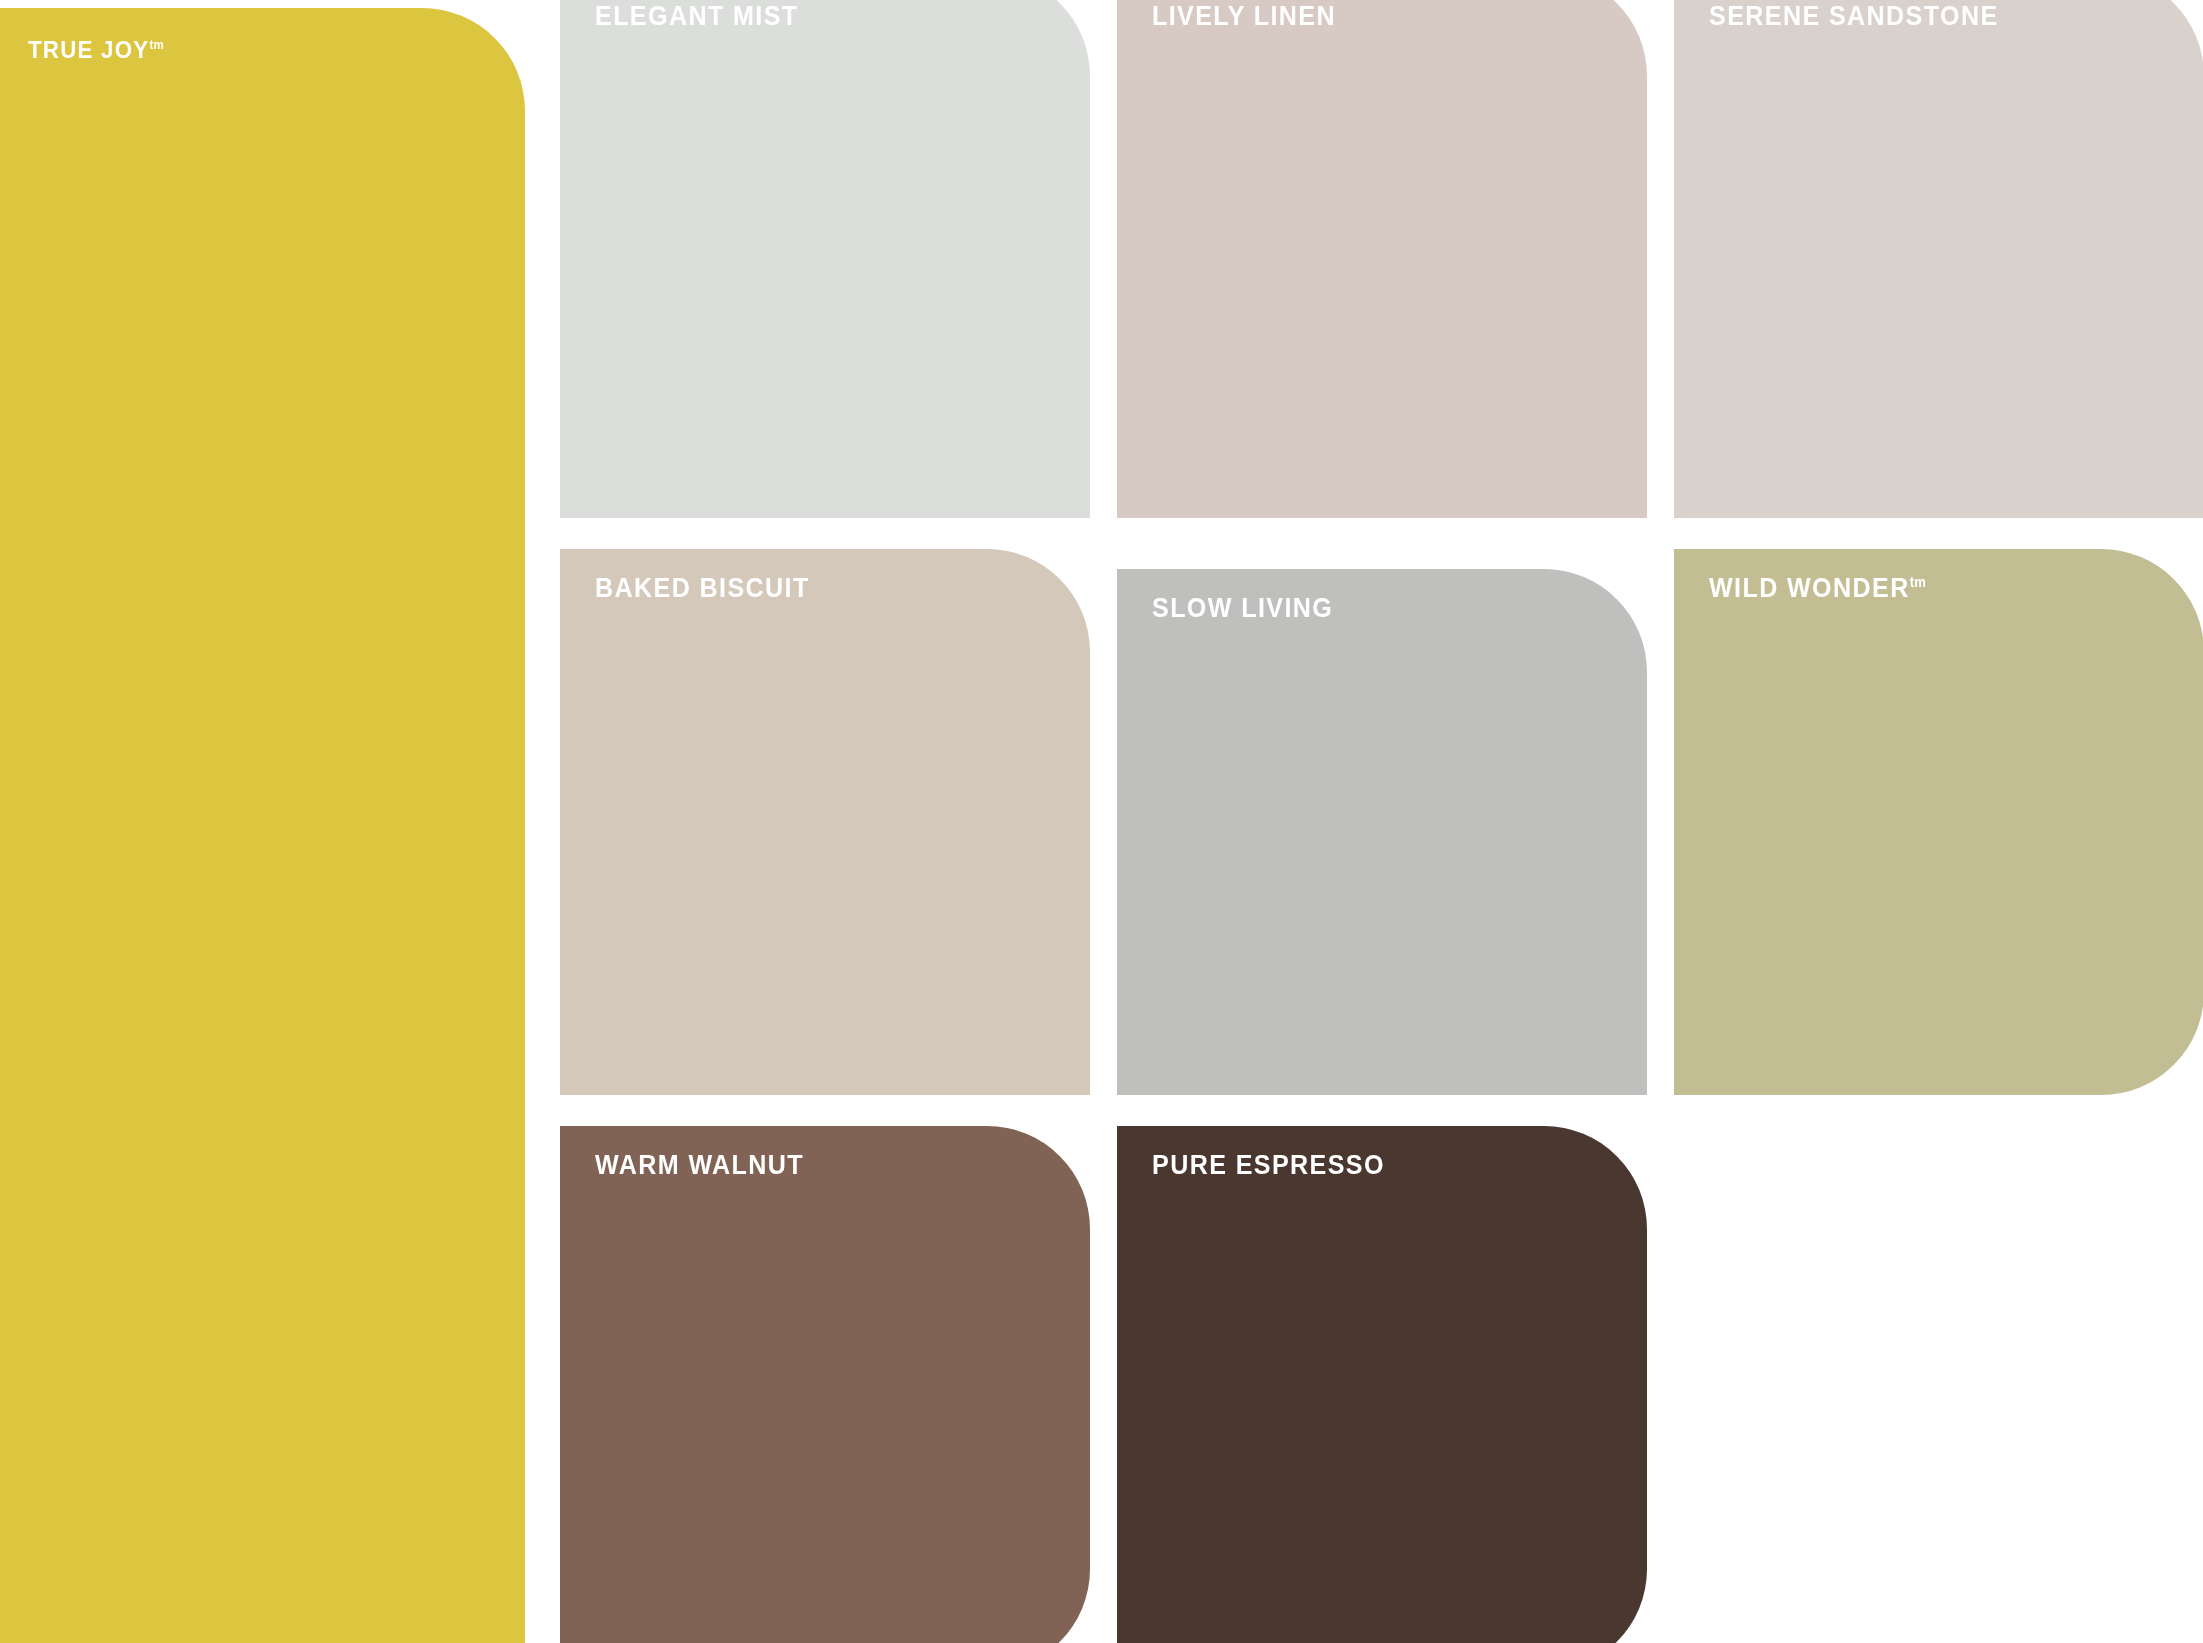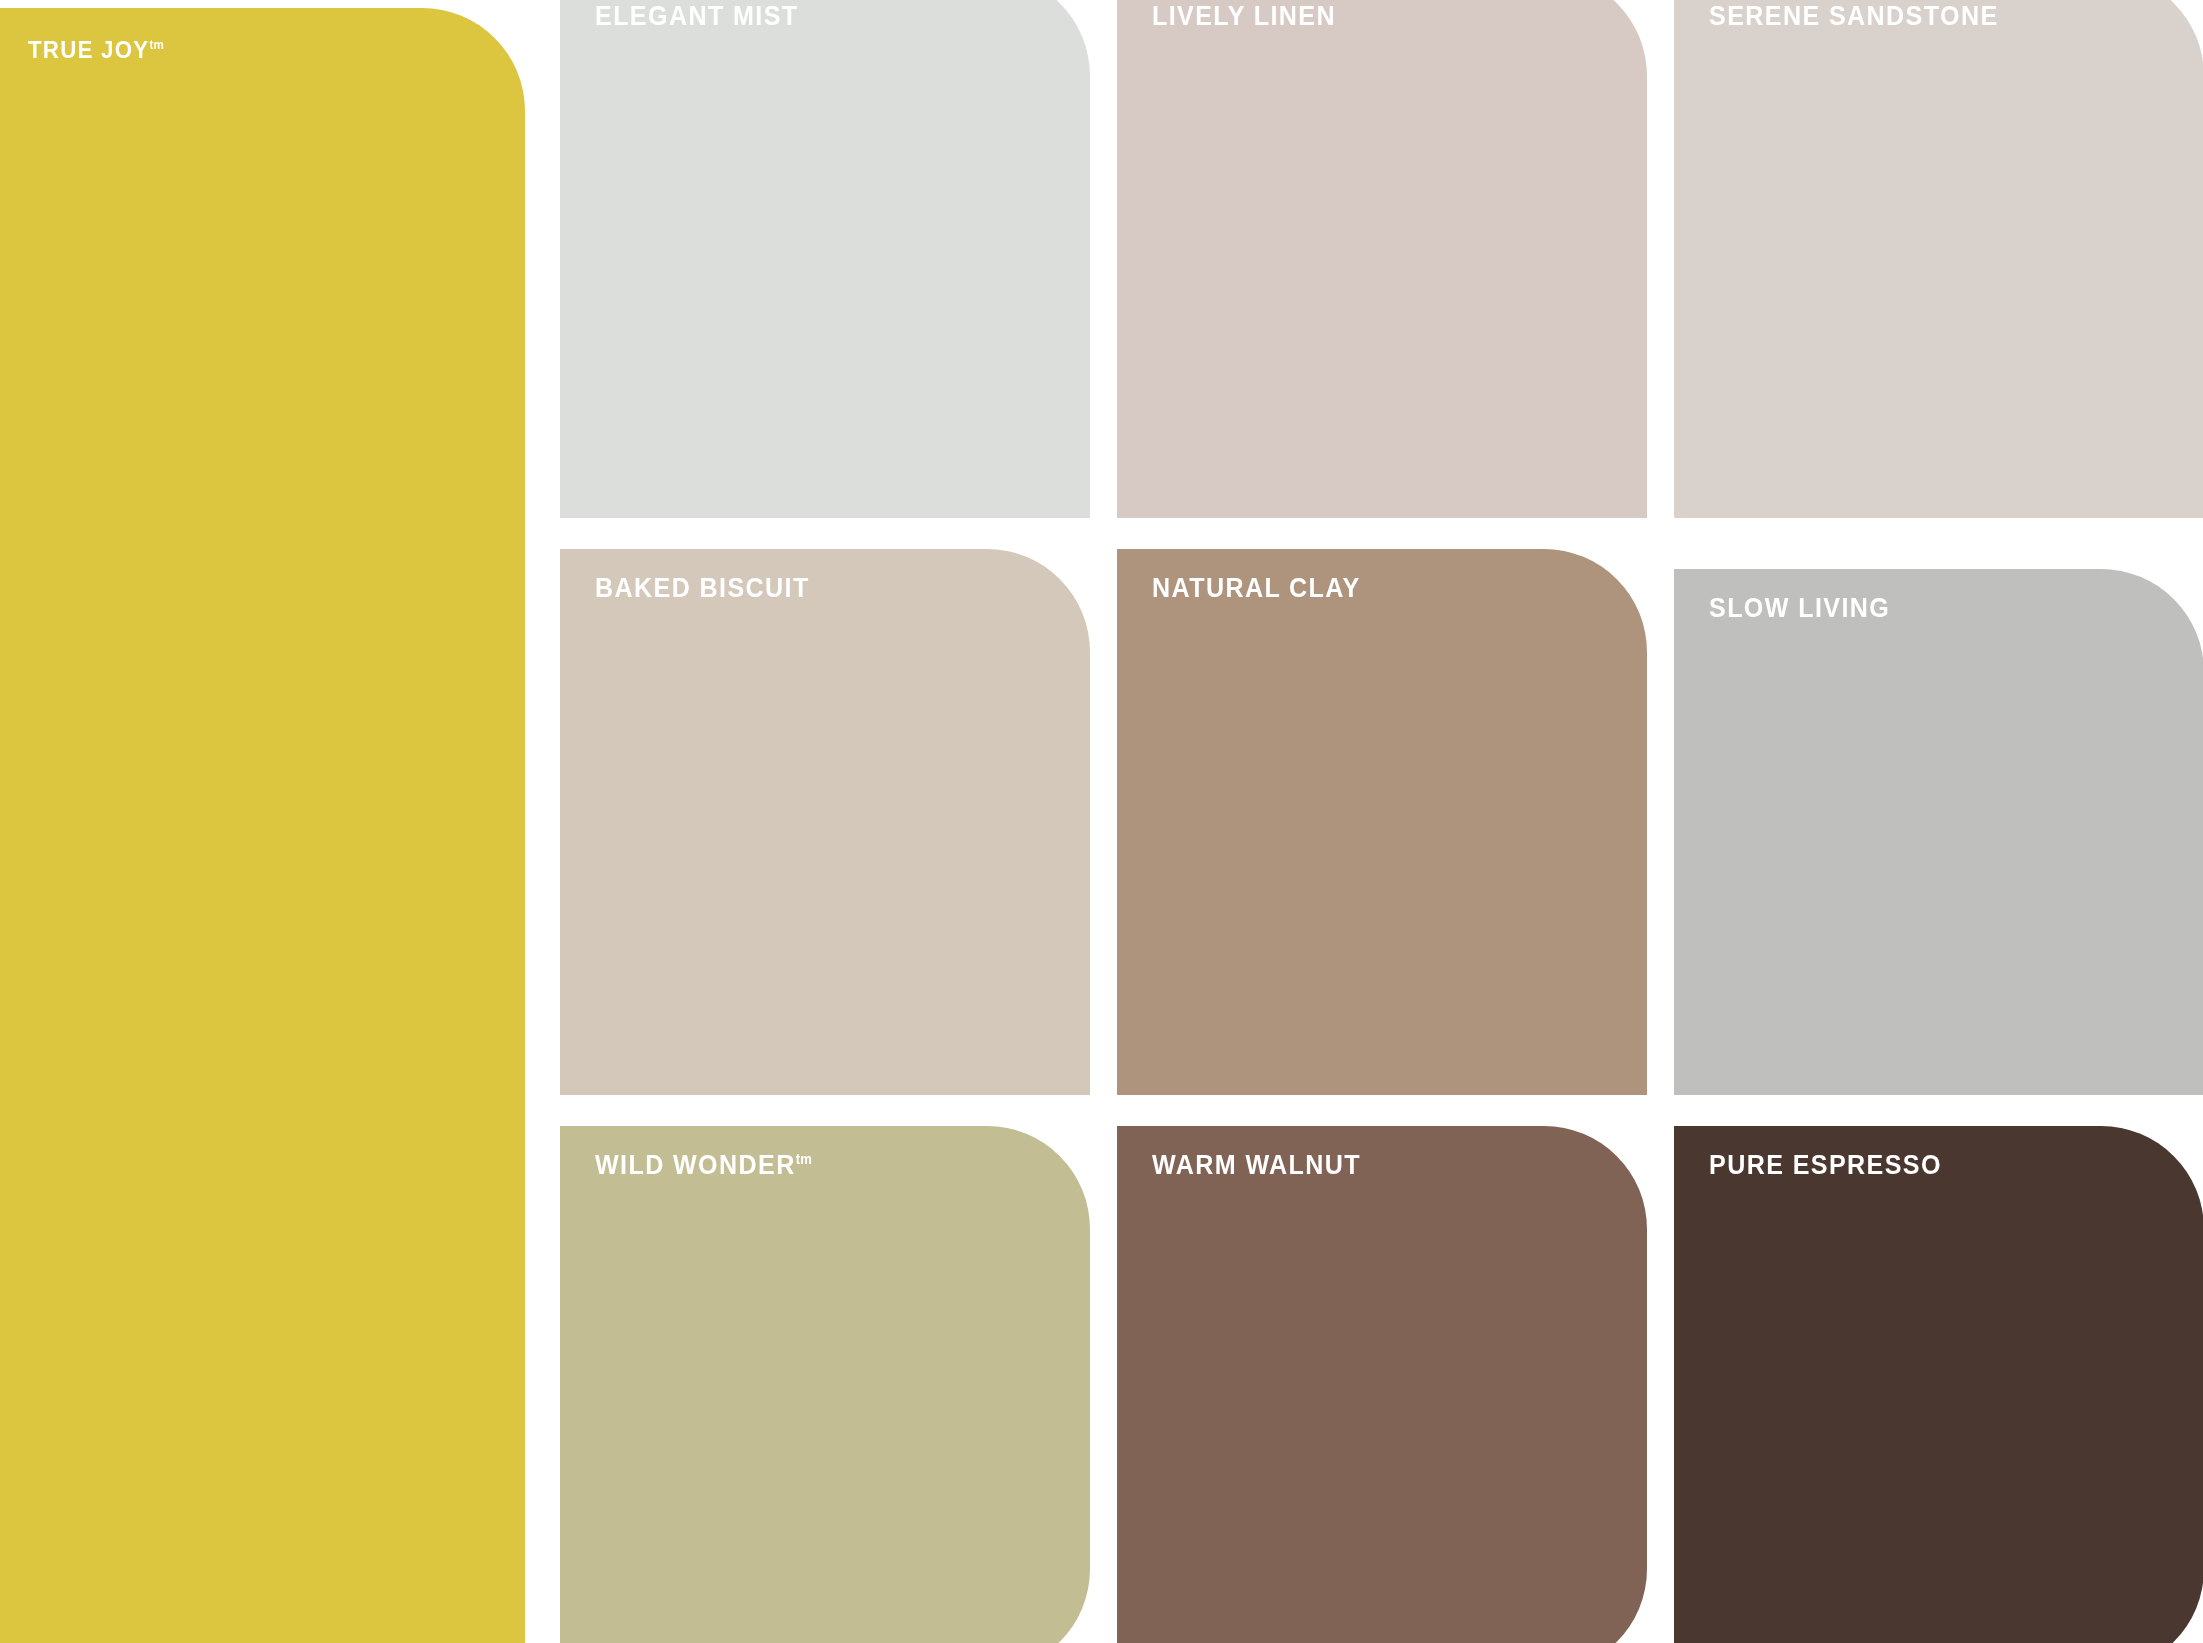--- a/index.html
+++ b/index.html
@@ -126,11 +126,6 @@
       </div>
     </div>
 
-    <div class="swatch row-2" style="background: rgb(174, 148, 125);">
-      <div class="swatch-label">
-        <span>NATURAL CLAY</span><span class="tm"></span>
-      </div>
-    </div>
 
     <div class="swatch row-2" style="background: rgb(191, 192, 189); margin-top: 20px;">
       <div class="swatch-label">

